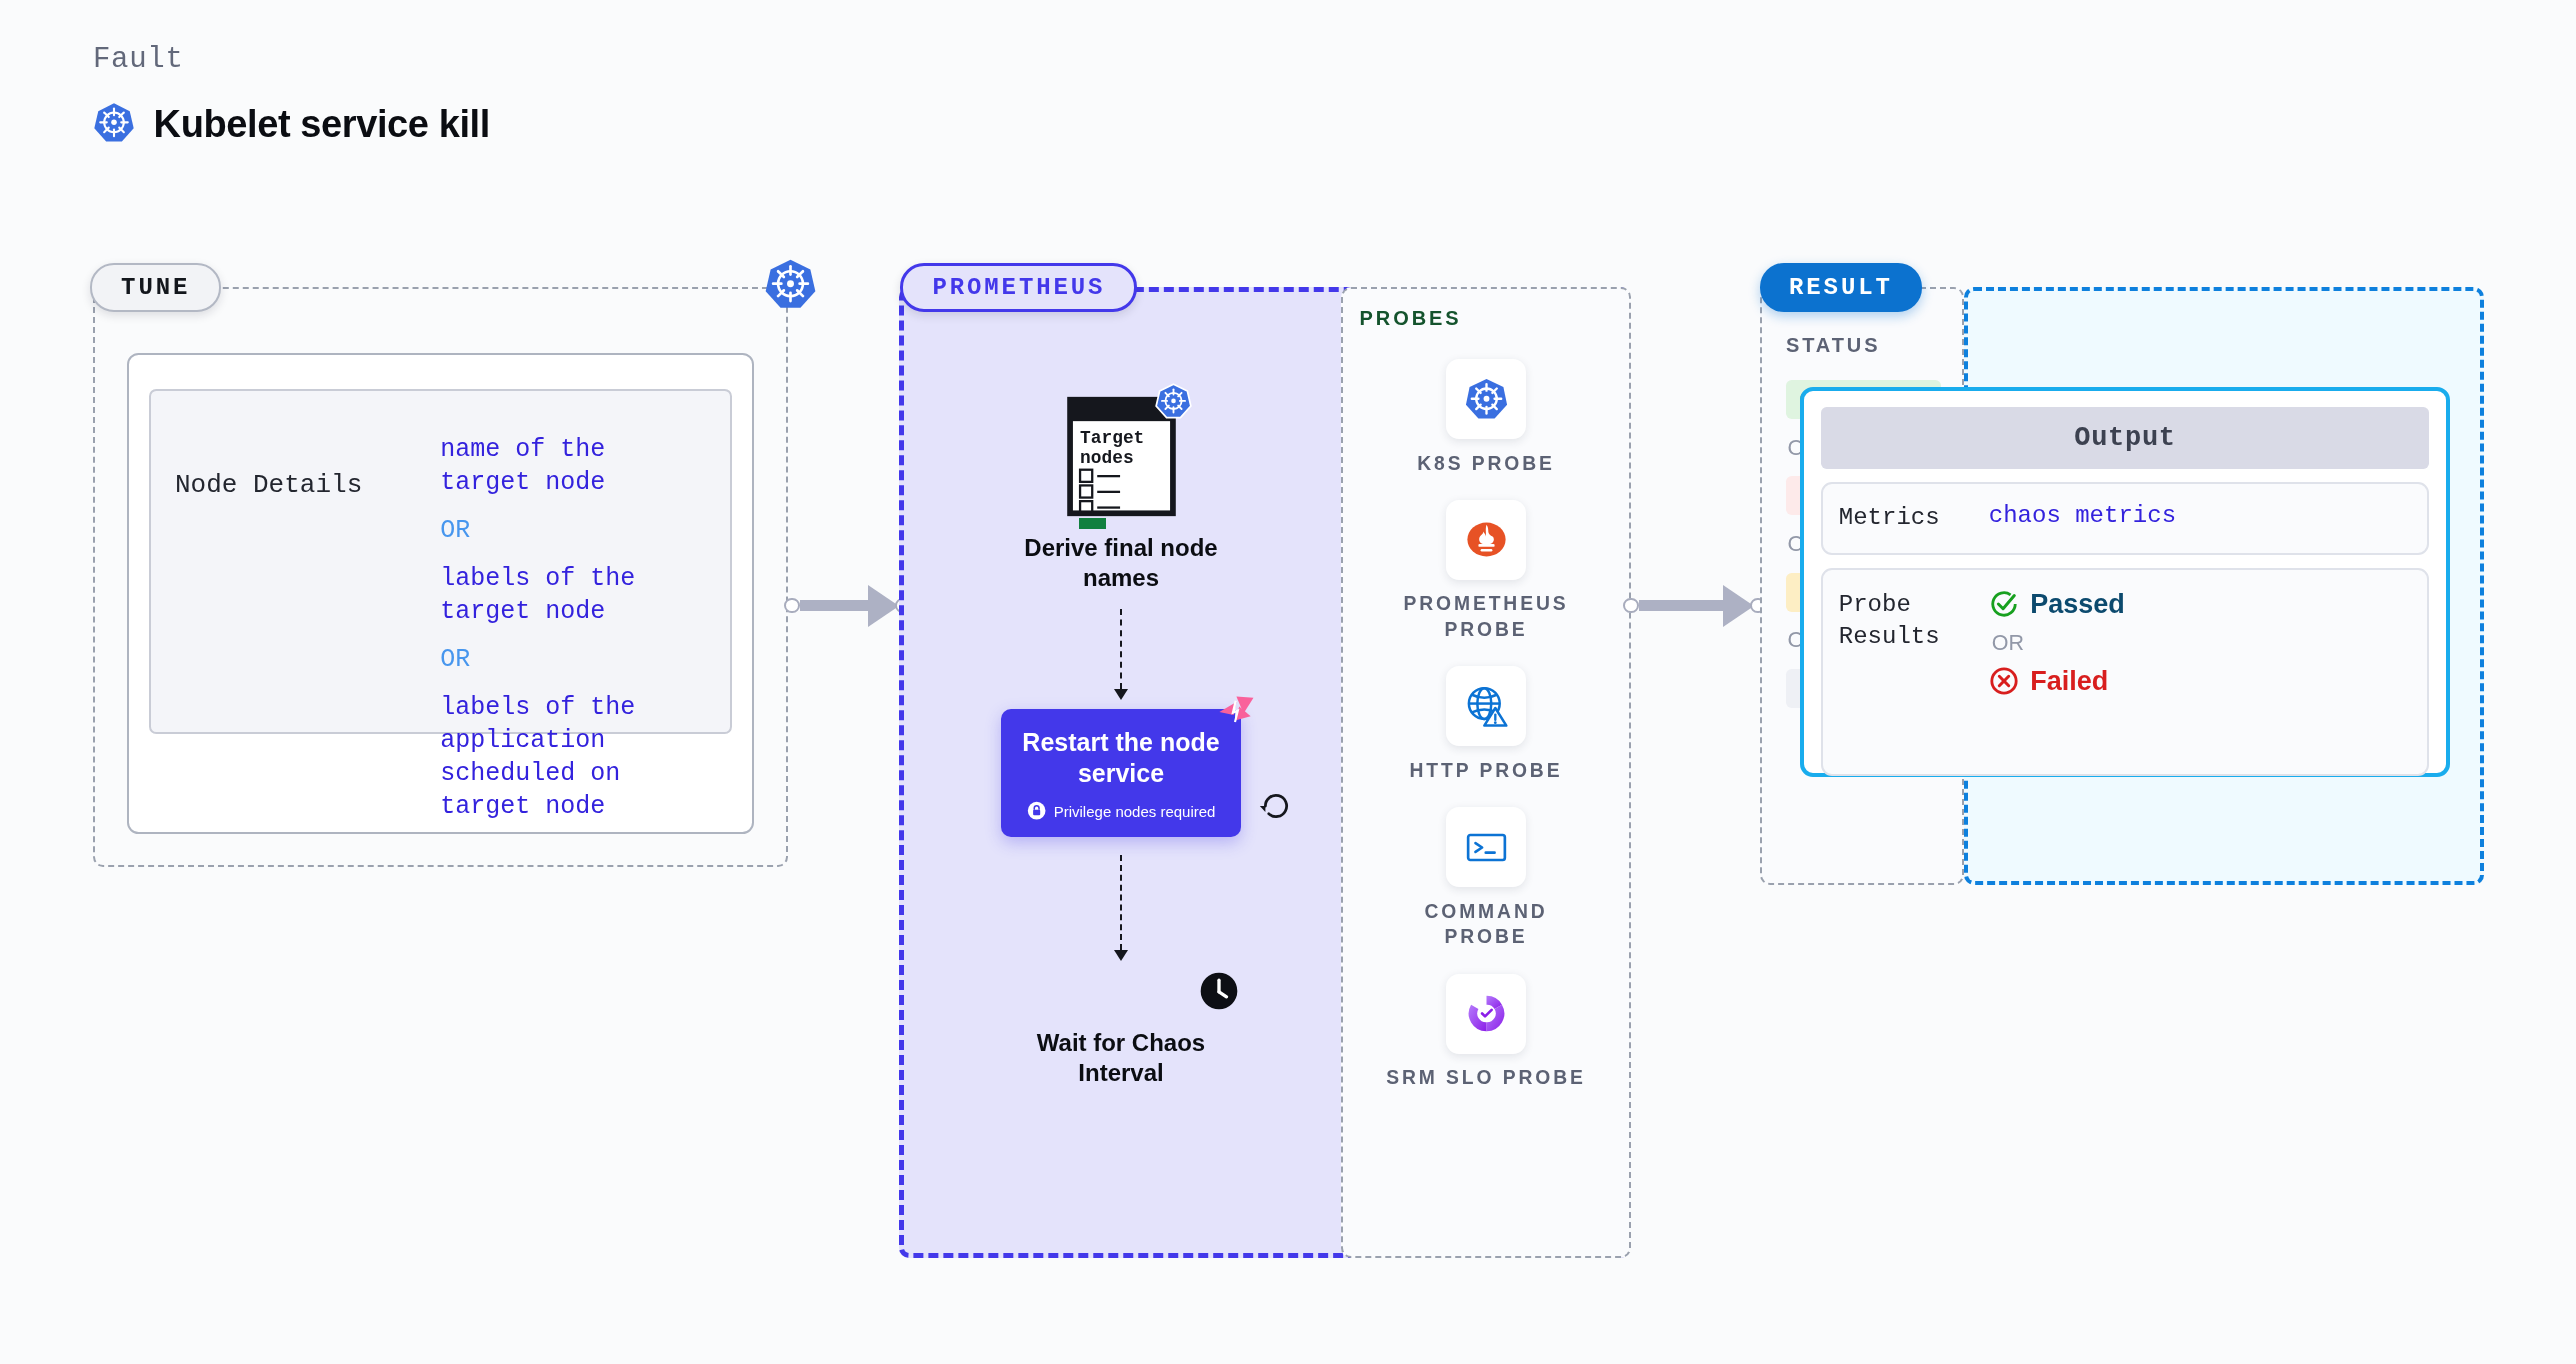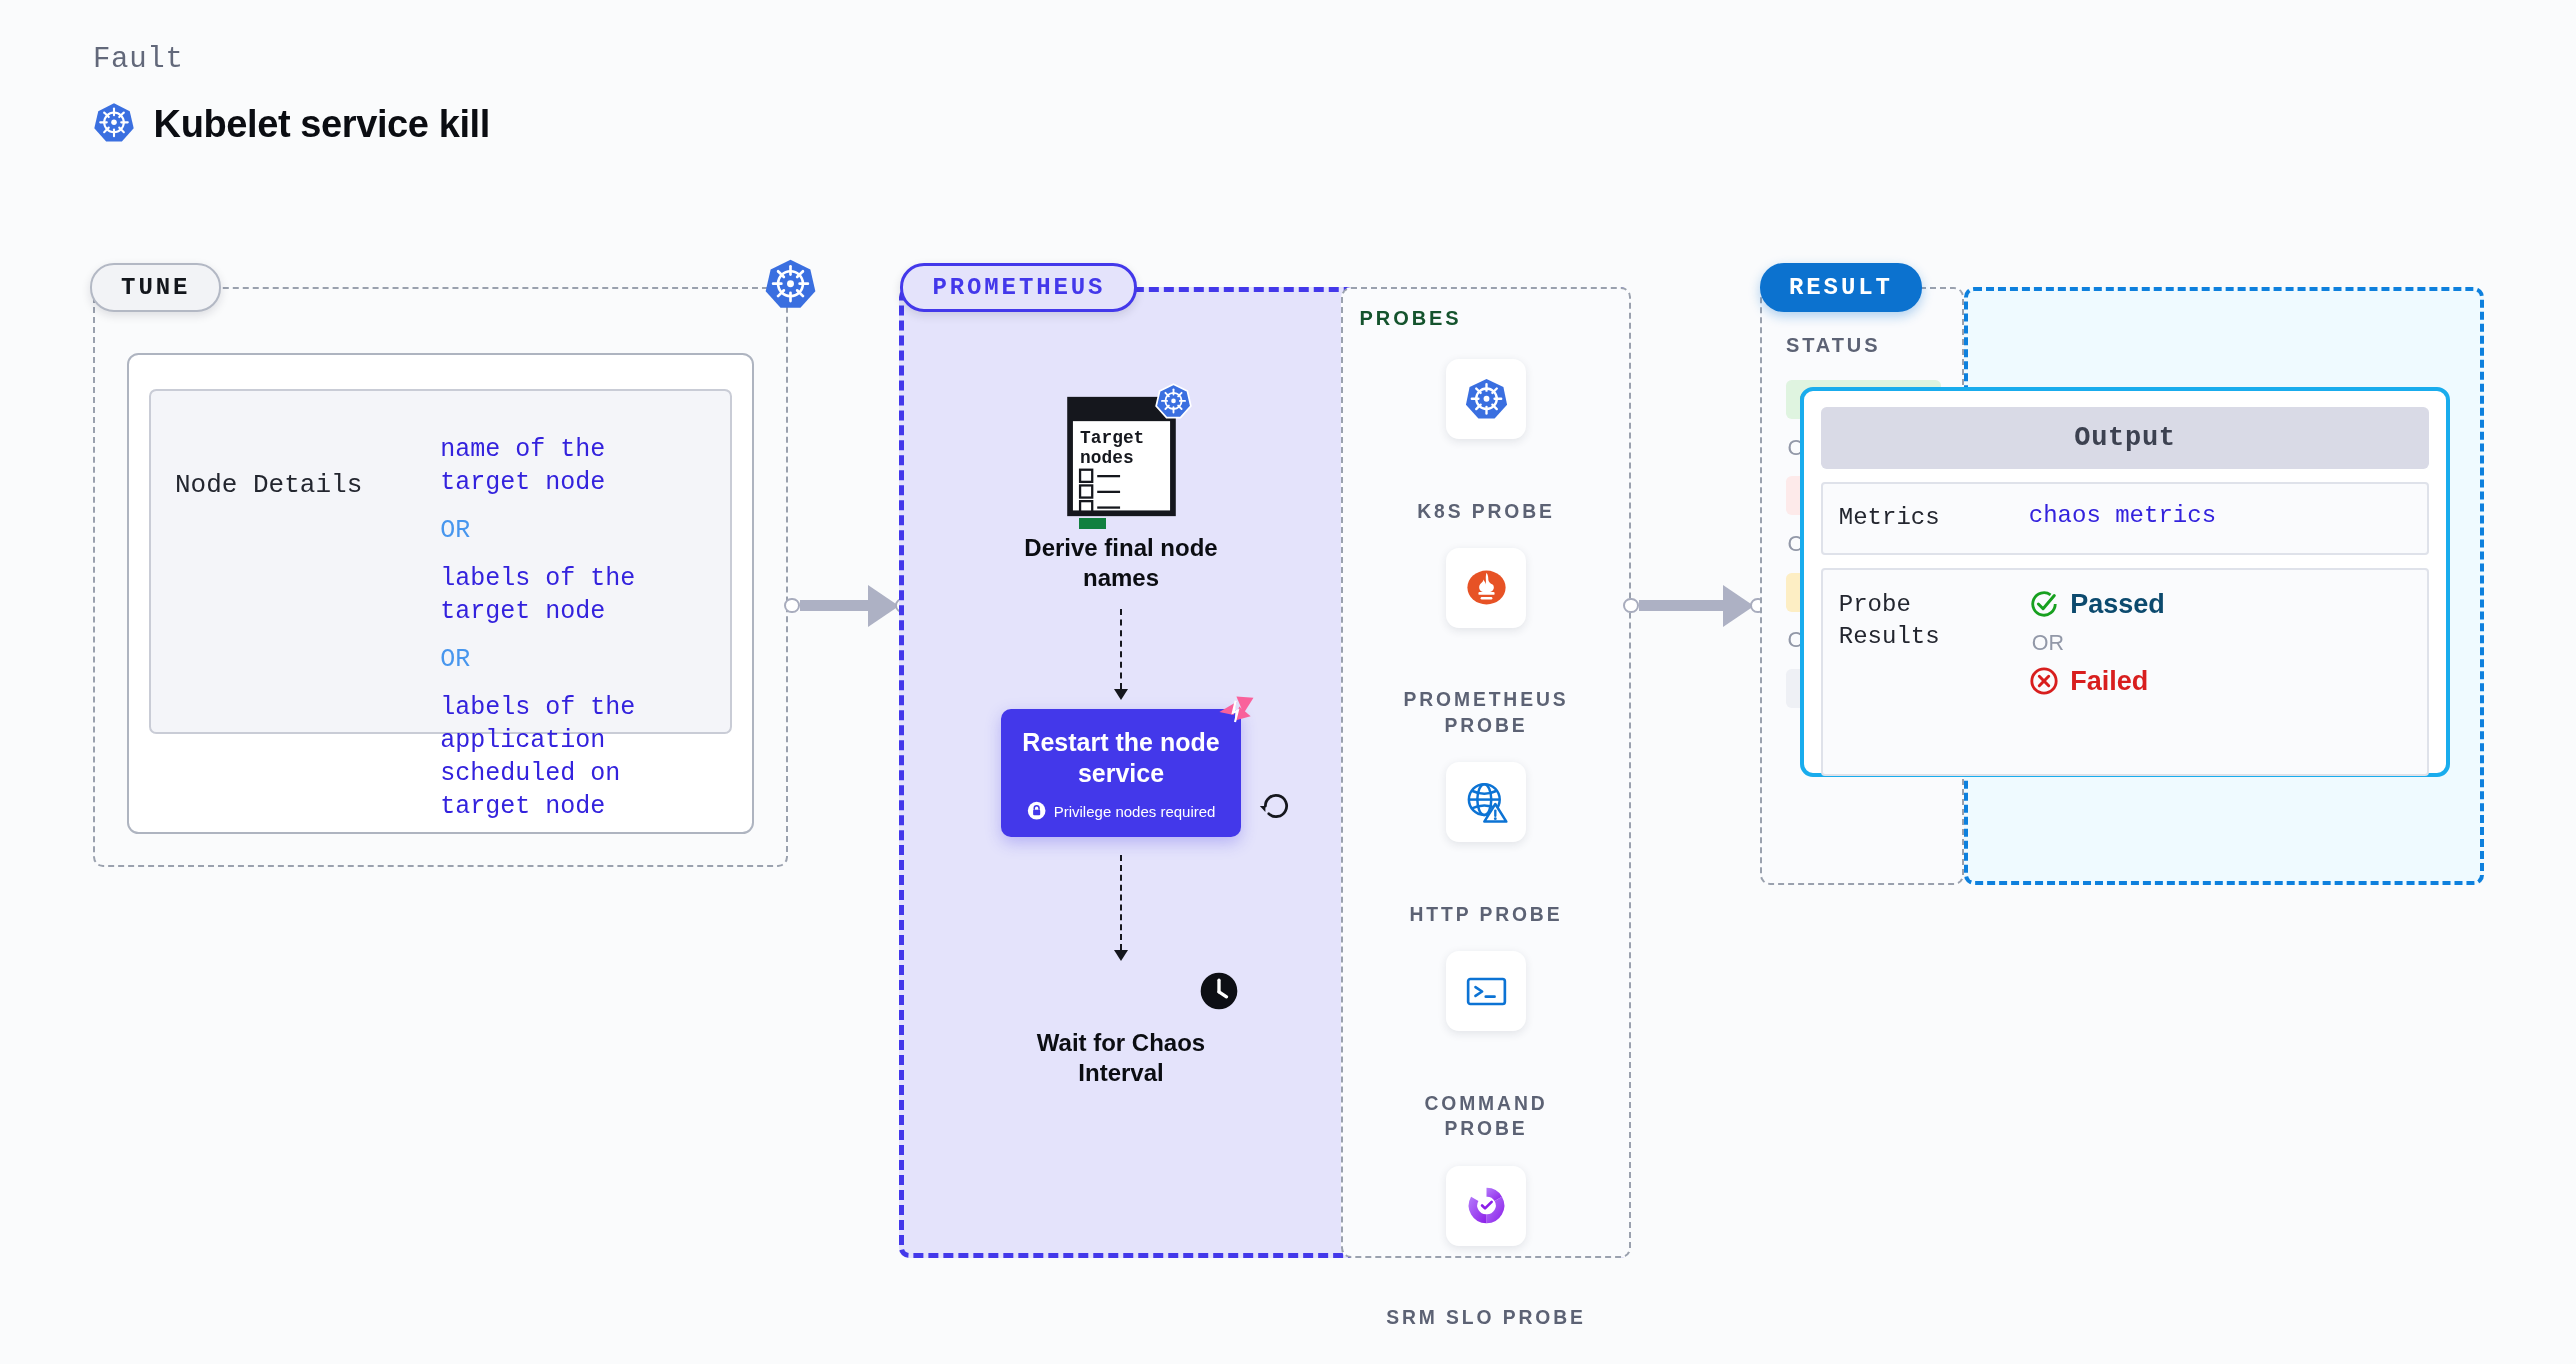--- a/index.html
+++ b/index.html
@@ -99,7 +99,7 @@
     position: absolute; left: 0; right: 0; top: 72px;
     display: flex; flex-direction: column; align-items: center; gap: 24px;
   }
-  .probe-item { display: flex; flex-direction: column; align-items: center; width: 201px; gap: 48px; }
+  .probe-item { display: flex; flex-direction: column; align-items: center; width: 201px; }
   .probe-icon-tile {
     width: 80px; height: 80px; background: #ffffff; border-radius: 13px;
     box-shadow: 0 2.1px 8.6px rgba(30,35,60,0.10);

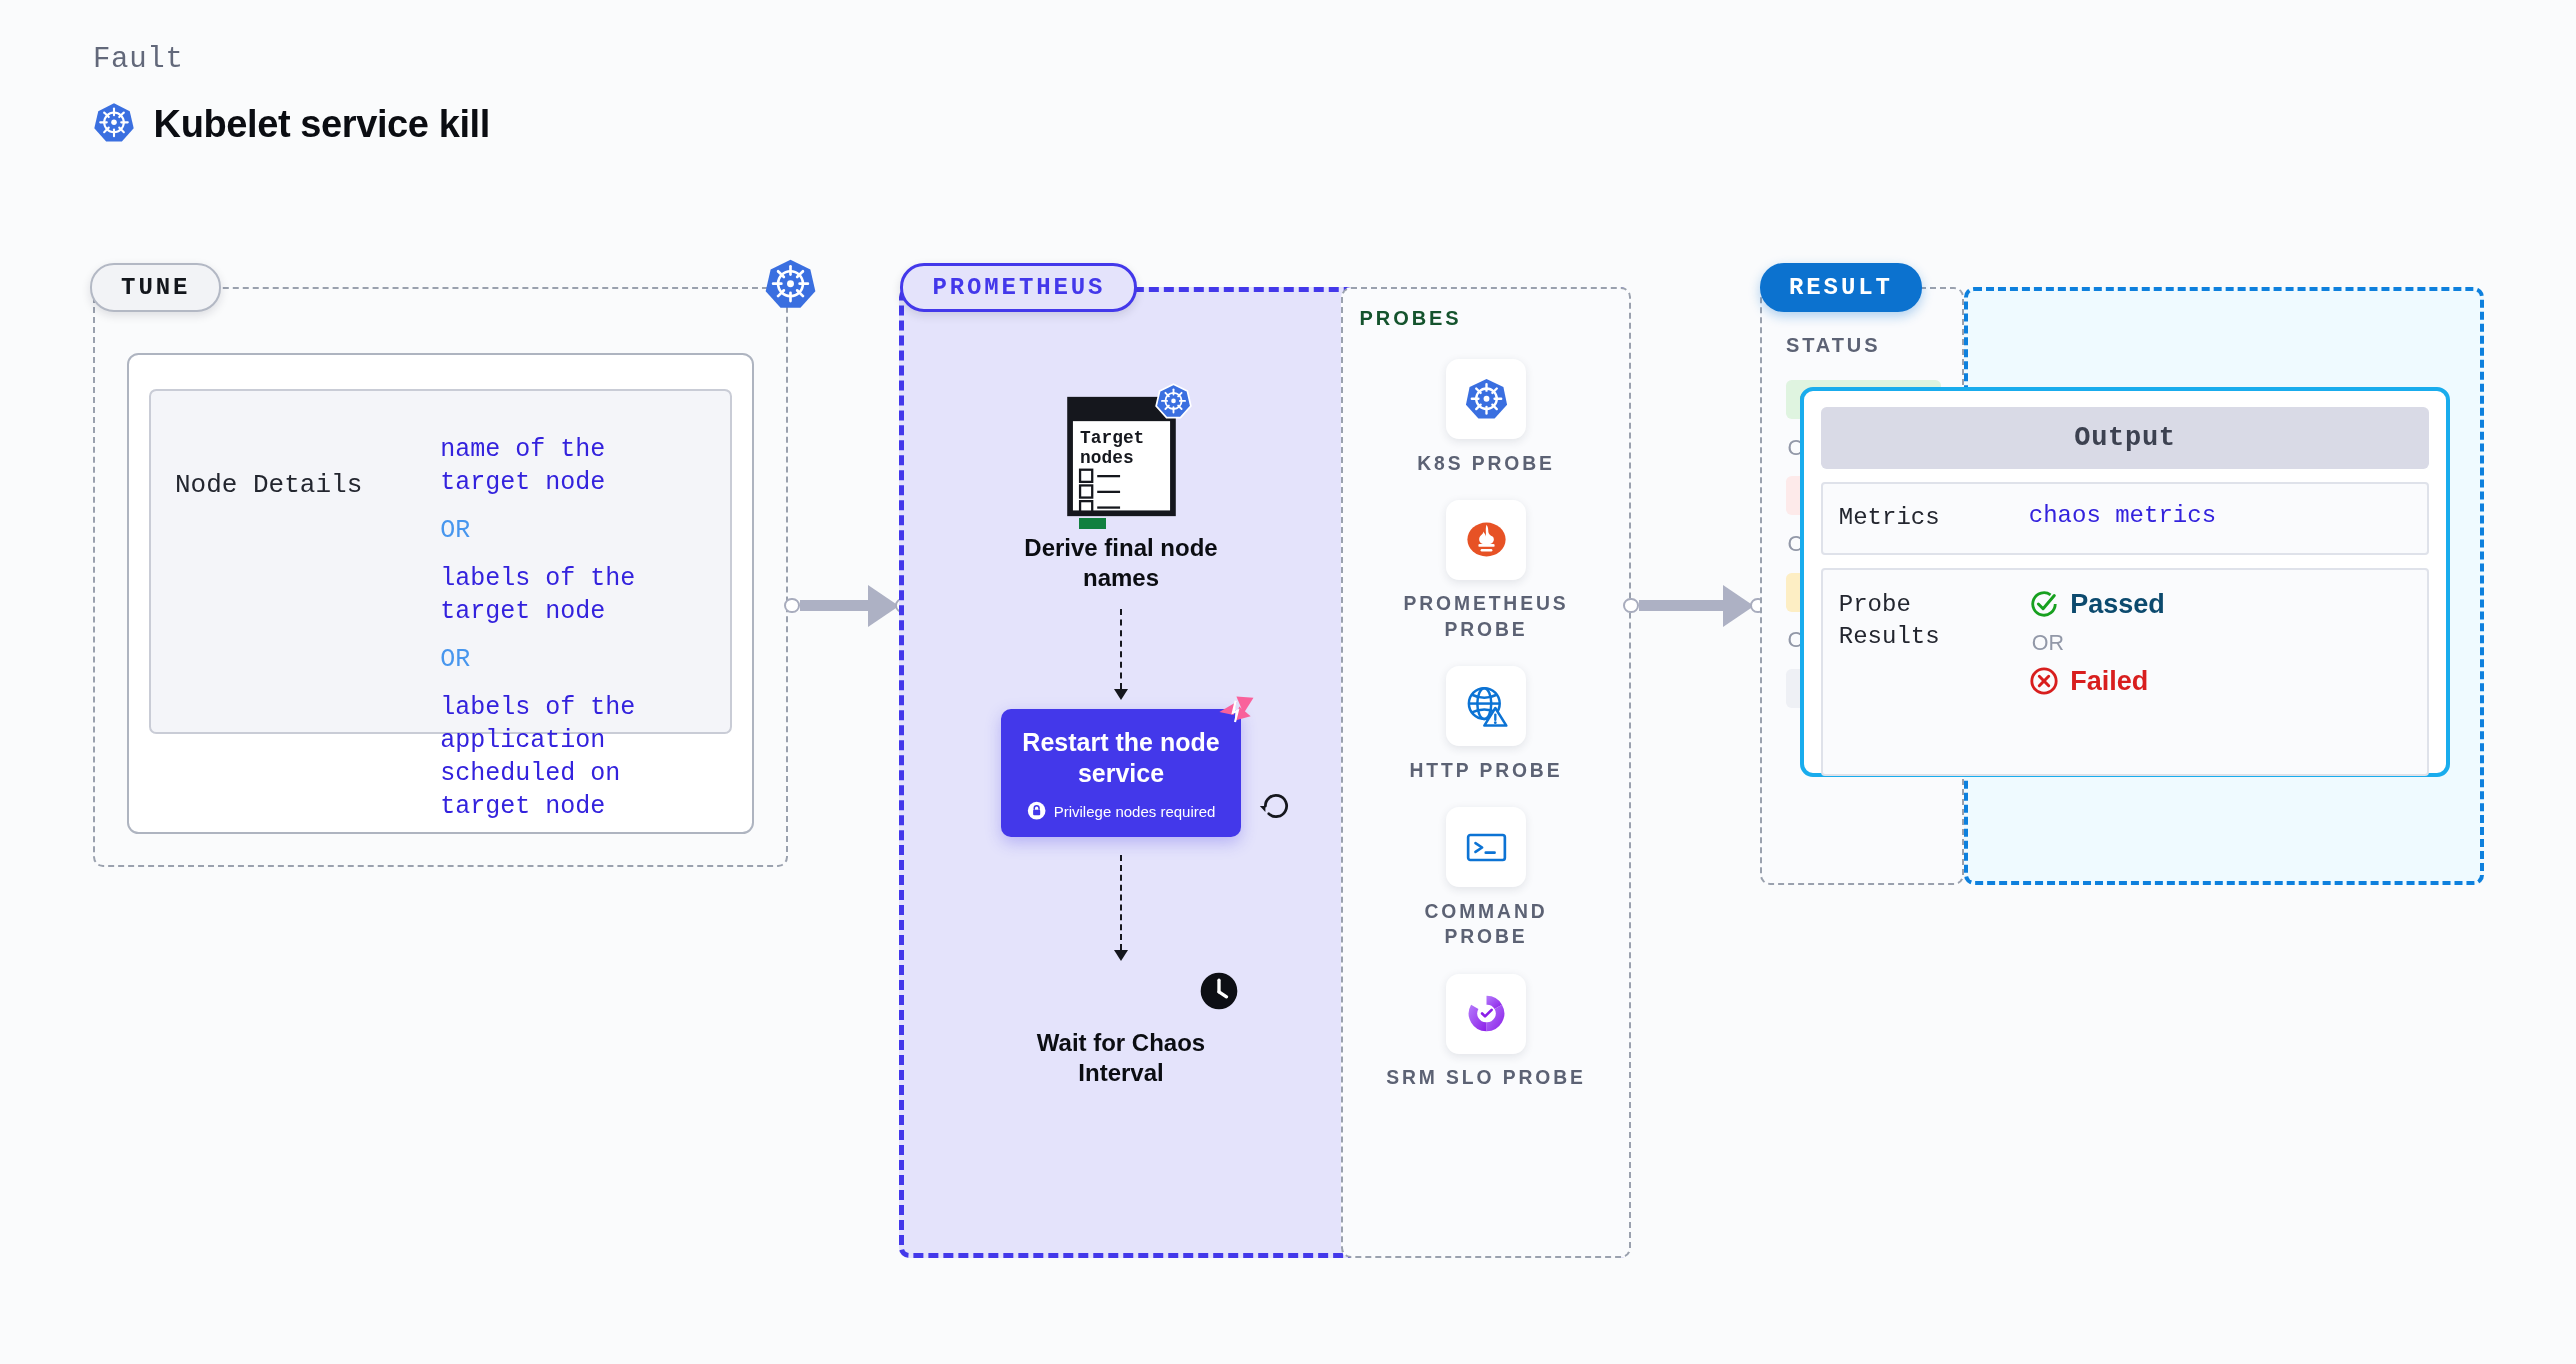--- a/index.html
+++ b/index.html
@@ -151,8 +151,8 @@
     color: #3c4150; letter-spacing: 0.7px;
   }
   .out-row {
-    margin-top: 13px; background: #fafbfd; border: 2.1px solid #dfe2ea; border-radius: 4px;
-    display: flex; padding: 18.6px 15.8px; gap: 40px;
+    margin-top: 13px; background: #fafbfd; border: 2.1px solid #dfe2ea; border-radius: 11px;
+    display: flex; padding: 18.6px 15.8px;
   }
   .out-key {
     font-family: "Liberation Mono", monospace; font-size: 24px; color: #23262f;

